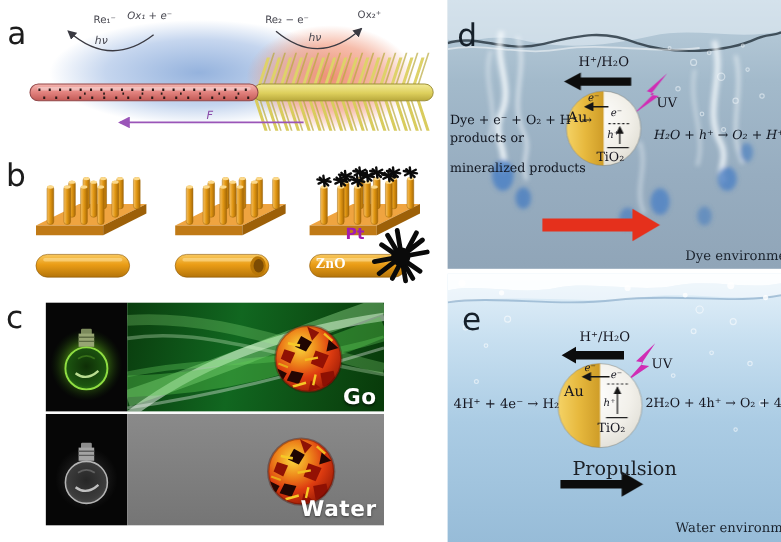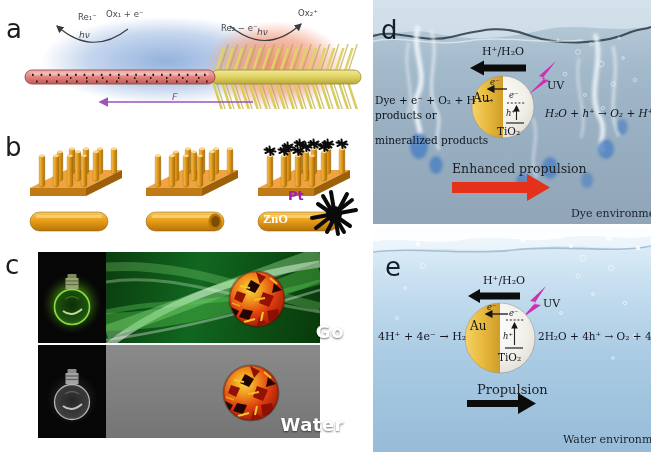--- a/index.html
+++ b/index.html
@@ -80,7 +80,7 @@
     <span class="pl" style="left:6px;top:16px;">a</span>
     <span class="t small-a" style="left:50px;top:13px;padding-left:28px;">Re₁⁻</span>
     <span class="t small-a it" style="left:79px;top:31px;font-size:9px;">hν</span>
-    <span class="t small-a" style="left:106px;top:10px;">Ox₁ + e⁻</span>
+    <span class="t small-a" style="left:106px;top:10px;font-style:italic;">Ox₁ + e⁻</span>
     <span class="t small-a" style="left:221px;top:24px;">Re₂ − e⁻</span>
     <span class="t small-a it" style="left:257px;top:28px;font-size:9px;">hν</span>
     <span class="t small-a" style="left:298px;top:9px;">Ox₂⁺</span>

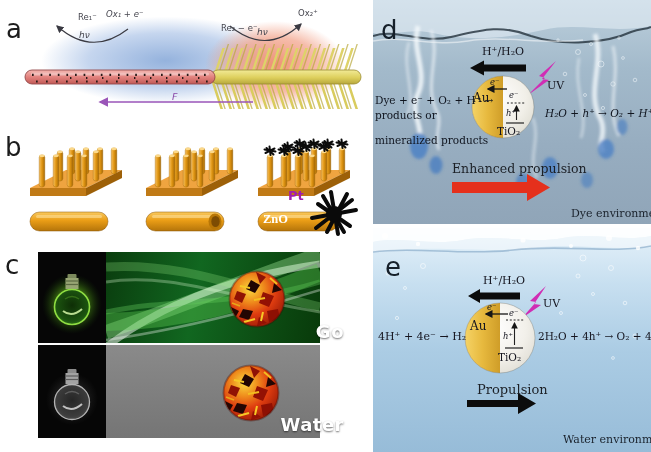--- a/index.html
+++ b/index.html
@@ -81,7 +81,7 @@
     <span class="t small-a" style="left:50px;top:13px;padding-left:28px;">Re₁⁻</span>
     <span class="t small-a it" style="left:79px;top:31px;font-size:9px;">hν</span>
     <span class="t small-a" style="left:106px;top:10px;font-style:italic;">Ox₁ + e⁻</span>
-    <span class="t small-a" style="left:221px;top:24px;">Re₂ − e⁻</span>
+    <span class="t small-a" style="left:221px;top:13px;">Re₂ − e⁻</span>
     <span class="t small-a it" style="left:257px;top:28px;font-size:9px;">hν</span>
     <span class="t small-a" style="left:298px;top:9px;">Ox₂⁺</span>
     <span class="t it" style="left:172px;top:92px;font-size:9.5px;color:#8a4aa8;">F</span>

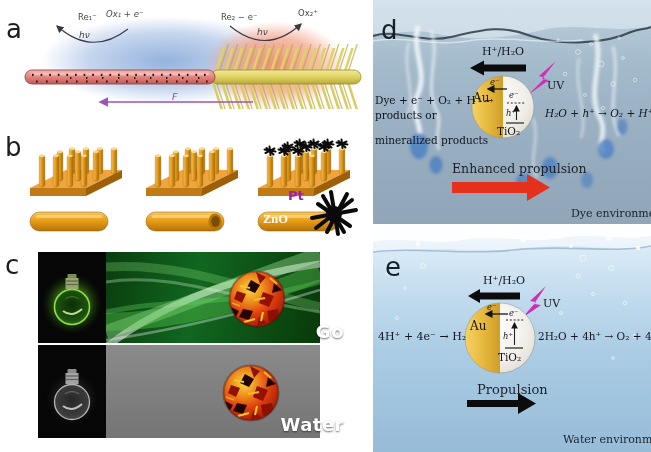--- a/index.html
+++ b/index.html
@@ -382,7 +382,6 @@
     <span class="t serif eq" style="left:2px;top:110px;">products or</span>
     <span class="t serif eq" style="left:2px;top:135px;">mineralized products</span>
     <span class="t serif eq" style="left:172px;top:108px;font-style:italic;">H₂O + h⁺ → O₂ + H⁺</span>
-    <span class="t serif" style="left:79px;top:163px;font-size:12.5px;color:#1c2026;">Enhanced propulsion</span>
     <span class="t serif" style="left:198px;top:208px;font-size:11px;color:#1a222c;">Dye environment</span>
   </section>
 

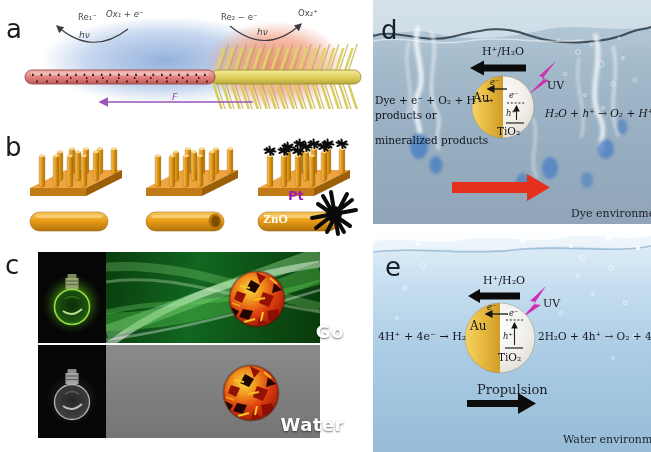--- a/index.html
+++ b/index.html
@@ -191,7 +191,7 @@
 
   <section class="panel" style="left:0;top:247px;width:372px;height:205px;">
     <span class="pl" style="left:5px;top:5px;">c</span>
-    <div class="abs" style="left:38px;top:5px;width:282px;height:186px;overflow:hidden;padding-left:30px;">
+    <div class="abs" style="left:38px;top:5px;width:282px;height:186px;overflow:hidden;">
       <div class="abs" style="left:0;top:0;width:68px;height:91px;background:#060606;"></div>
       <div class="abs" style="left:68px;top:0;width:214px;height:91px;background:linear-gradient(100deg,#0a3d0e,#116720 42%,#0c4a12 78%,#083a0a);"></div>
       <div class="abs" style="left:0;top:91px;width:282px;height:2px;background:#fafafa;"></div>

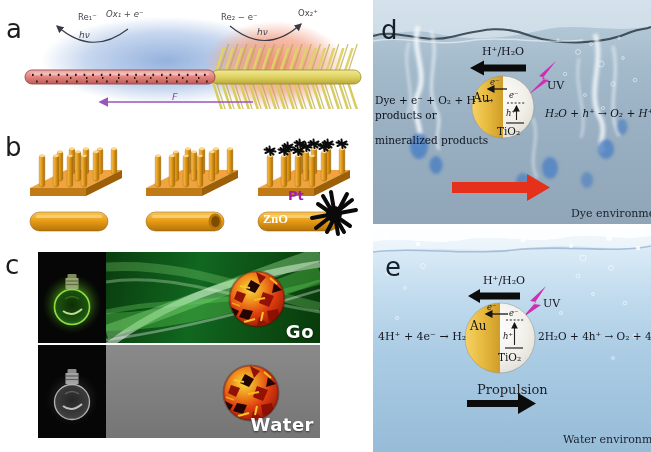--- a/index.html
+++ b/index.html
@@ -457,7 +457,7 @@
     <span class="t serif" style="left:125px;top:124px;font-size:10.5px;">TiO₂</span>
     <span class="t serif" style="left:5px;top:103px;font-size:11px;">4H⁺ + 4e⁻ → H₂</span>
     <span class="t serif" style="left:165px;top:103px;font-size:10.5px;">2H₂O + 4h⁺ → O₂ + 4H⁺</span>
-    <span class="t serif" style="left:104px;top:155px;font-size:13px;color:#1c2026;">Propulsion</span>
+    <span class="t serif" style="left:104px;top:155px;font-size:16px;color:#1c2026;">Propulsion</span>
     <span class="t serif" style="left:190px;top:206px;font-size:11px;color:#1a222c;">Water environment</span>
   </section>
 

